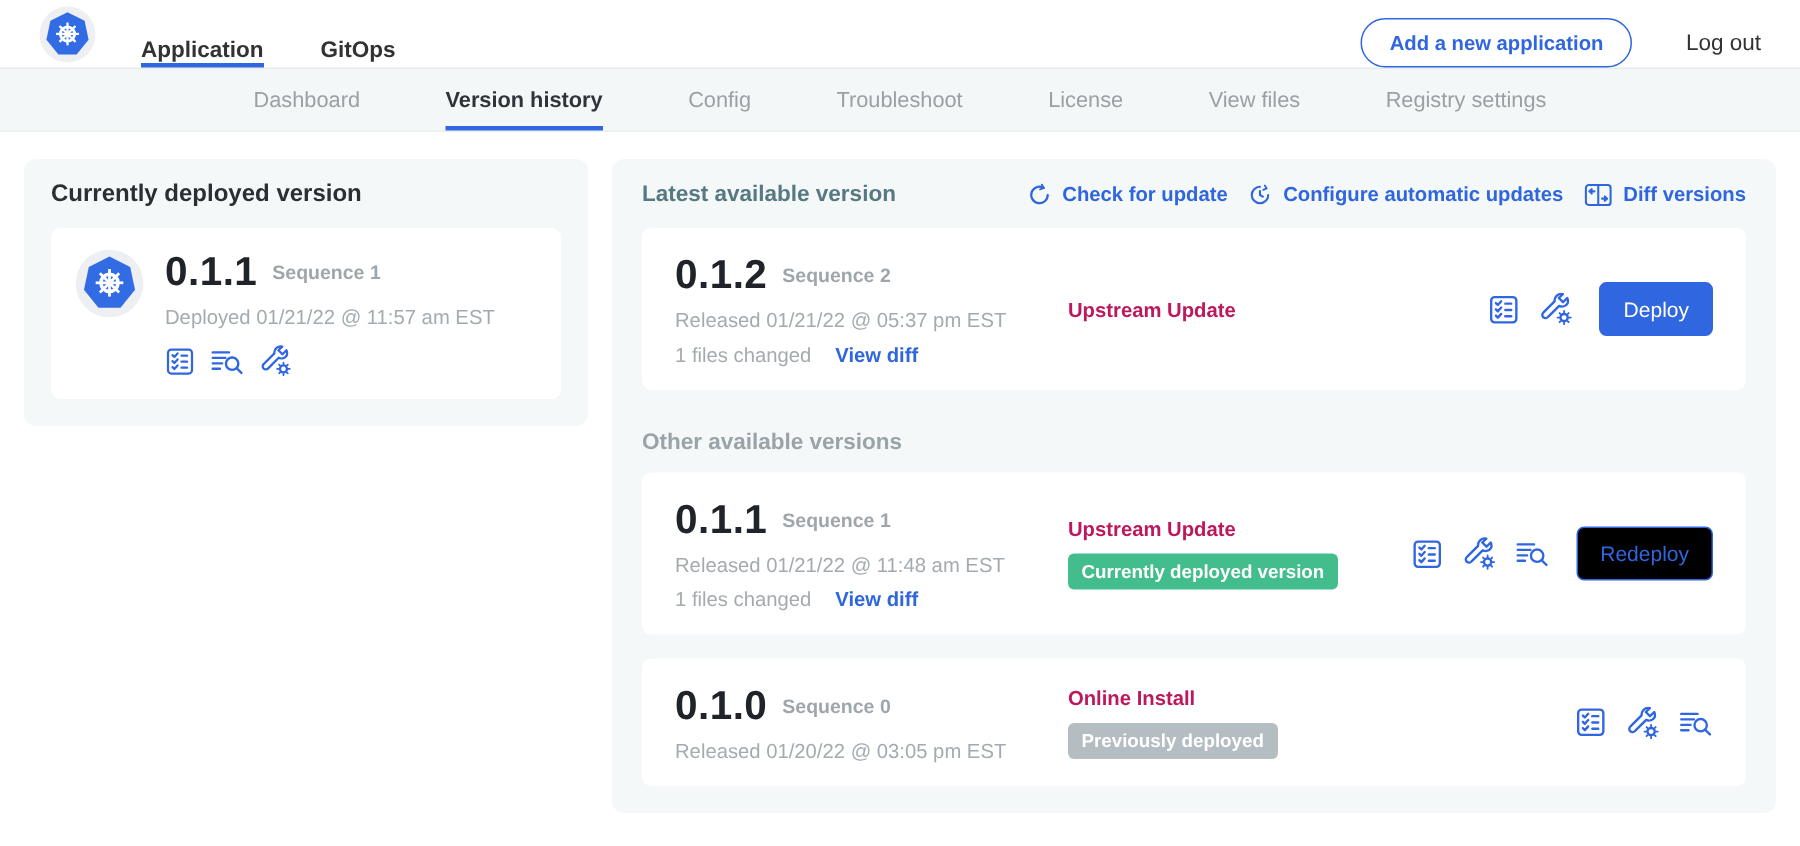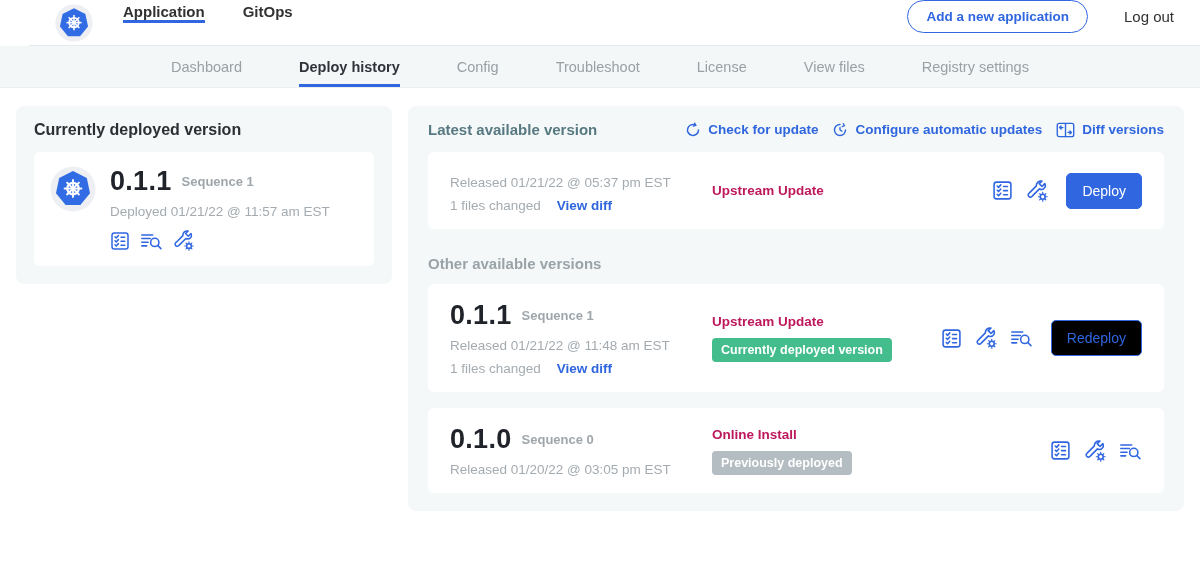--- a/index.html
+++ b/index.html
@@ -13,8 +13,8 @@
   }
   
   .top-bar {
-    height: 46px; display: flex; align-items: flex-start;
-    padding: 0 26px; border-bottom: 1px solid #e7eaec; background: #fff; margin-left: 29px;
+    height: 46px; display: flex; align-items: flex-end;
+    padding: 0 26px; border-bottom: 1px solid #e7eaec; background: #fff;
   }
   .logo-wrap { align-self: center; display: flex; align-items: center; }
   .top-tabs { display: flex; margin-left: 30px; gap: 38px; }

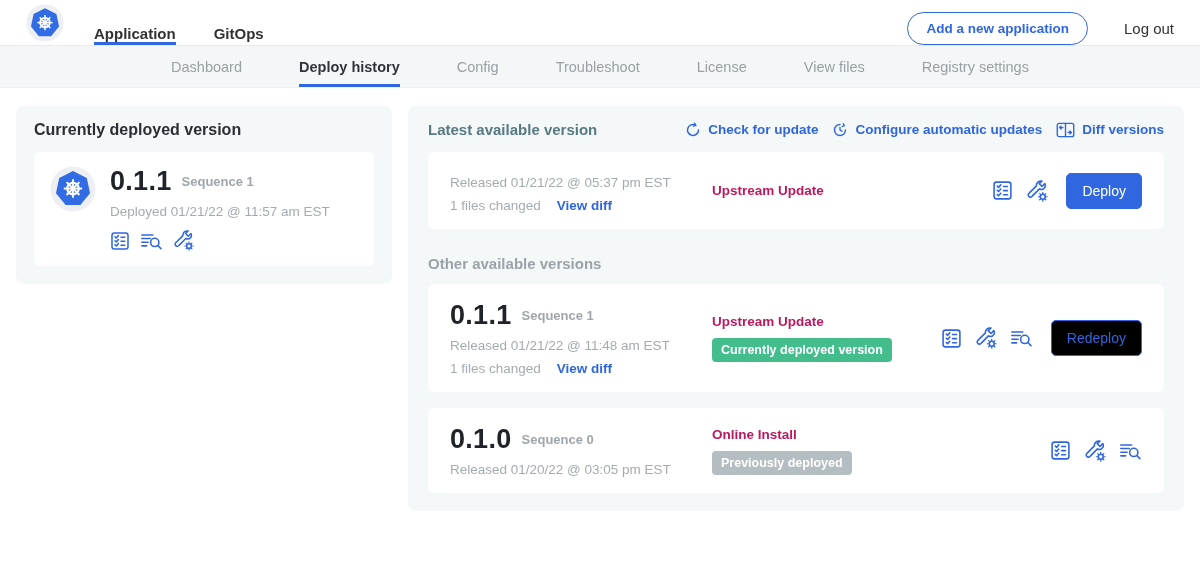--- a/index.html
+++ b/index.html
@@ -118,7 +118,7 @@
 
 <nav class="sub-nav">
   <div class="subnav-tab">Dashboard</div>
-  <div class="subnav-tab active">Deploy history</div>
+  <div class="subnav-tab active">Version history</div>
   <div class="subnav-tab">Config</div>
   <div class="subnav-tab">Troubleshoot</div>
   <div class="subnav-tab">License</div>

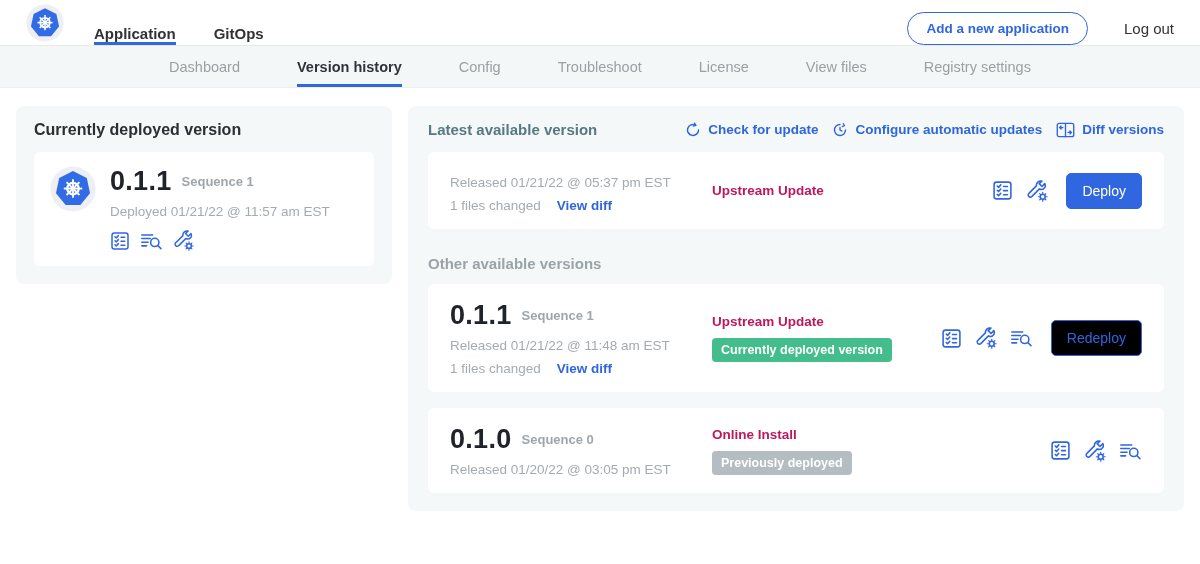--- a/index.html
+++ b/index.html
@@ -213,6 +213,10 @@
 
     <div class="version-card">
       <div>
+        <div class="ver-line">
+          <span class="ver-big">0.1.2</span>
+          <span class="seq">Sequence 2</span>
+        </div>
         <div class="muted-line">Released 01/21/22 @ 05:37 pm EST</div>
         <div class="files-line">
           <span>1 files changed</span>

